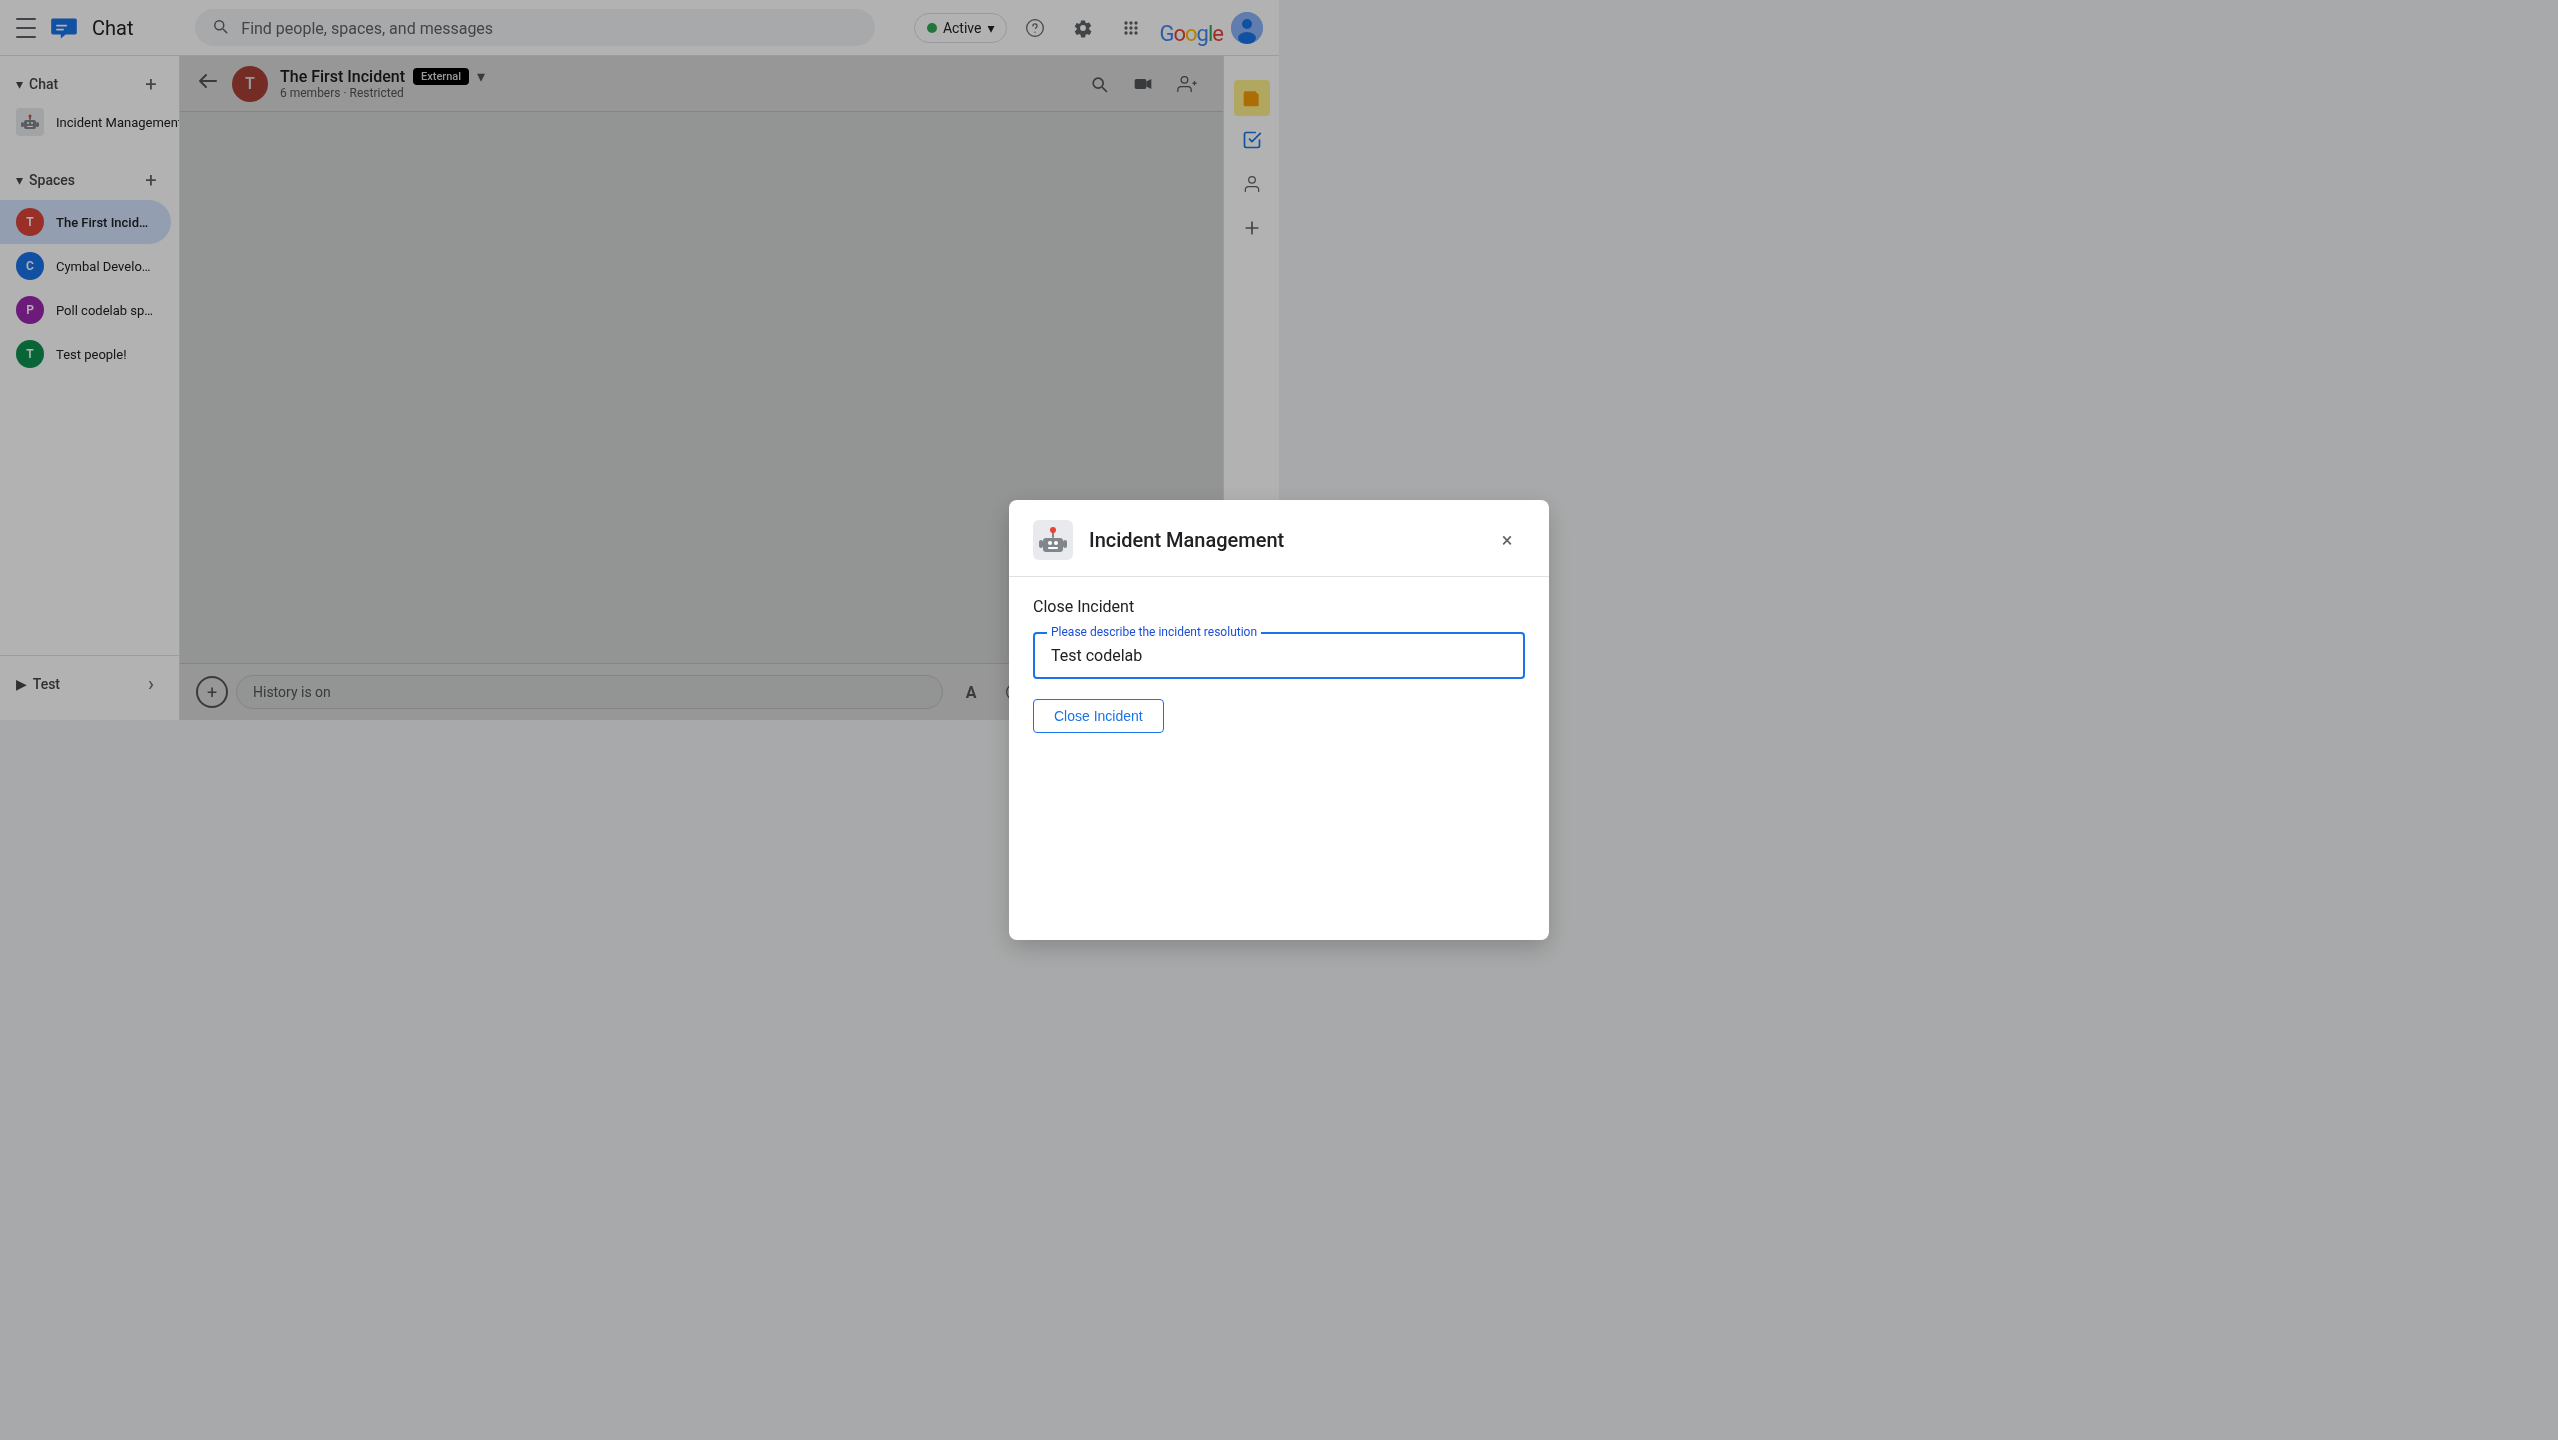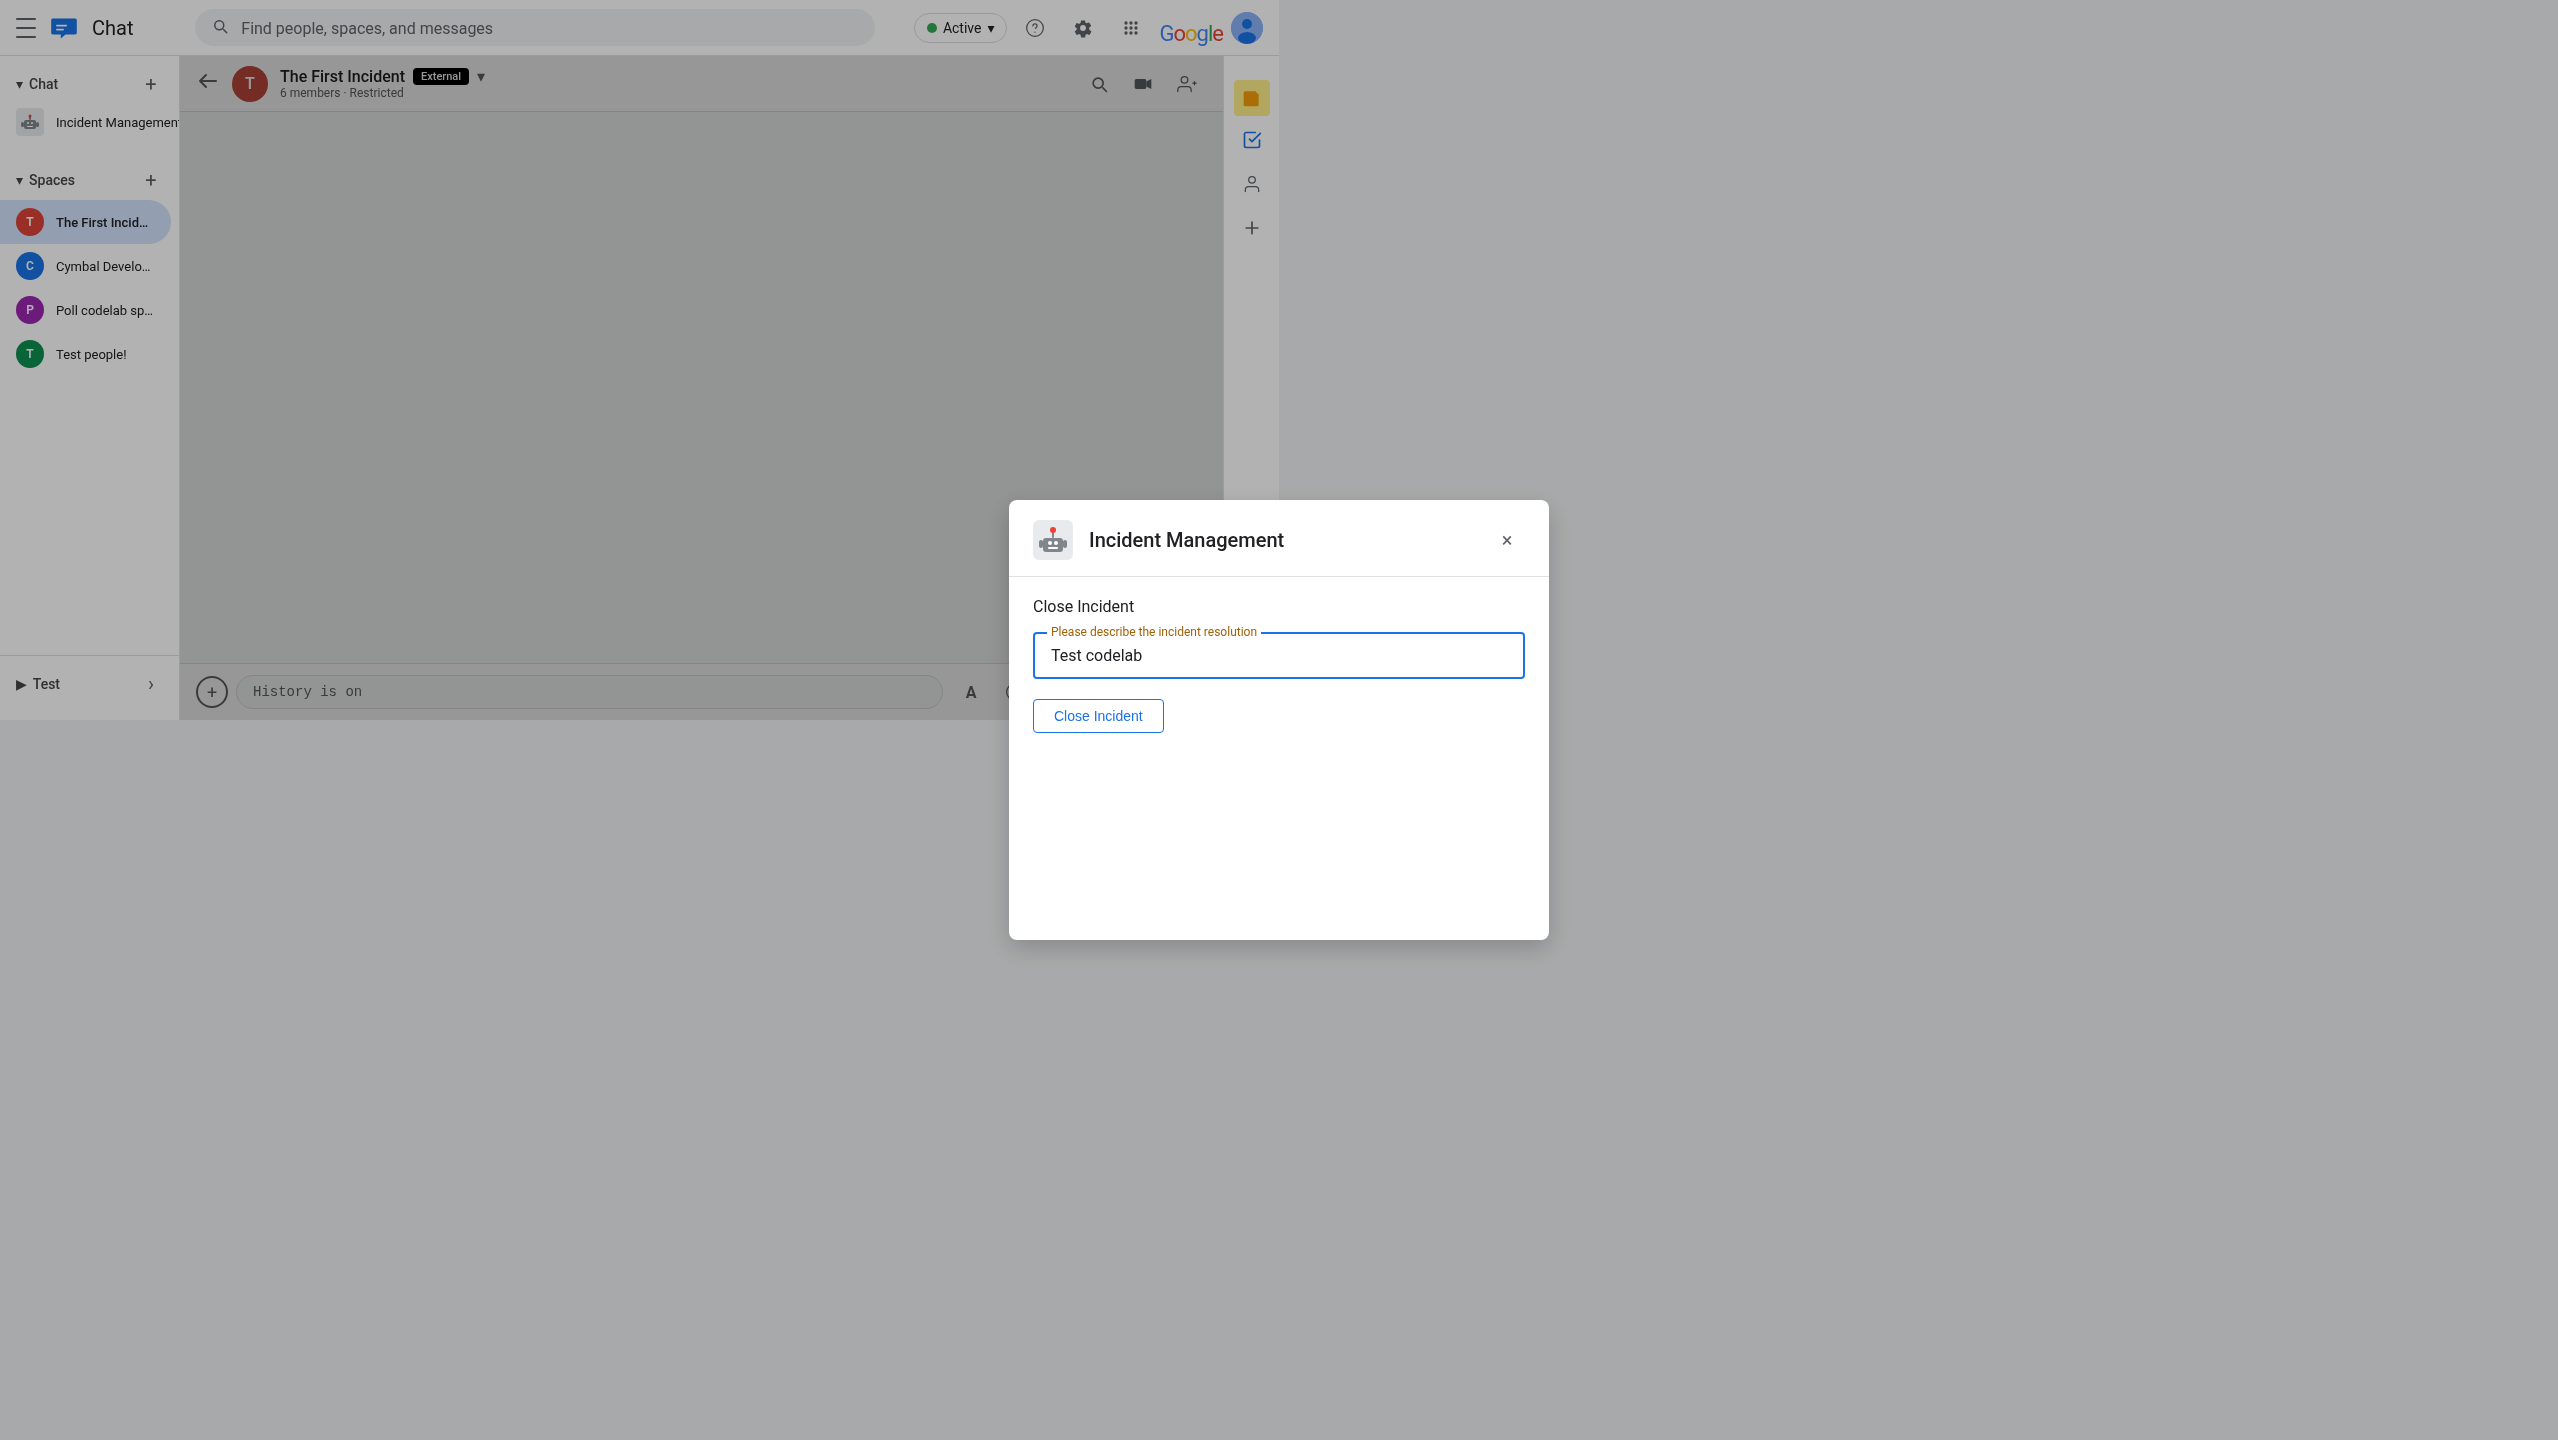--- a/index.html
+++ b/index.html
@@ -476,7 +476,7 @@
       background: #fff;
       padding: 0 4px;
       font-size: 12px;
-      color: #a16207;
+      color: #1d4ed8;
     }
     .modal-field-value {
       font-size: 16px;

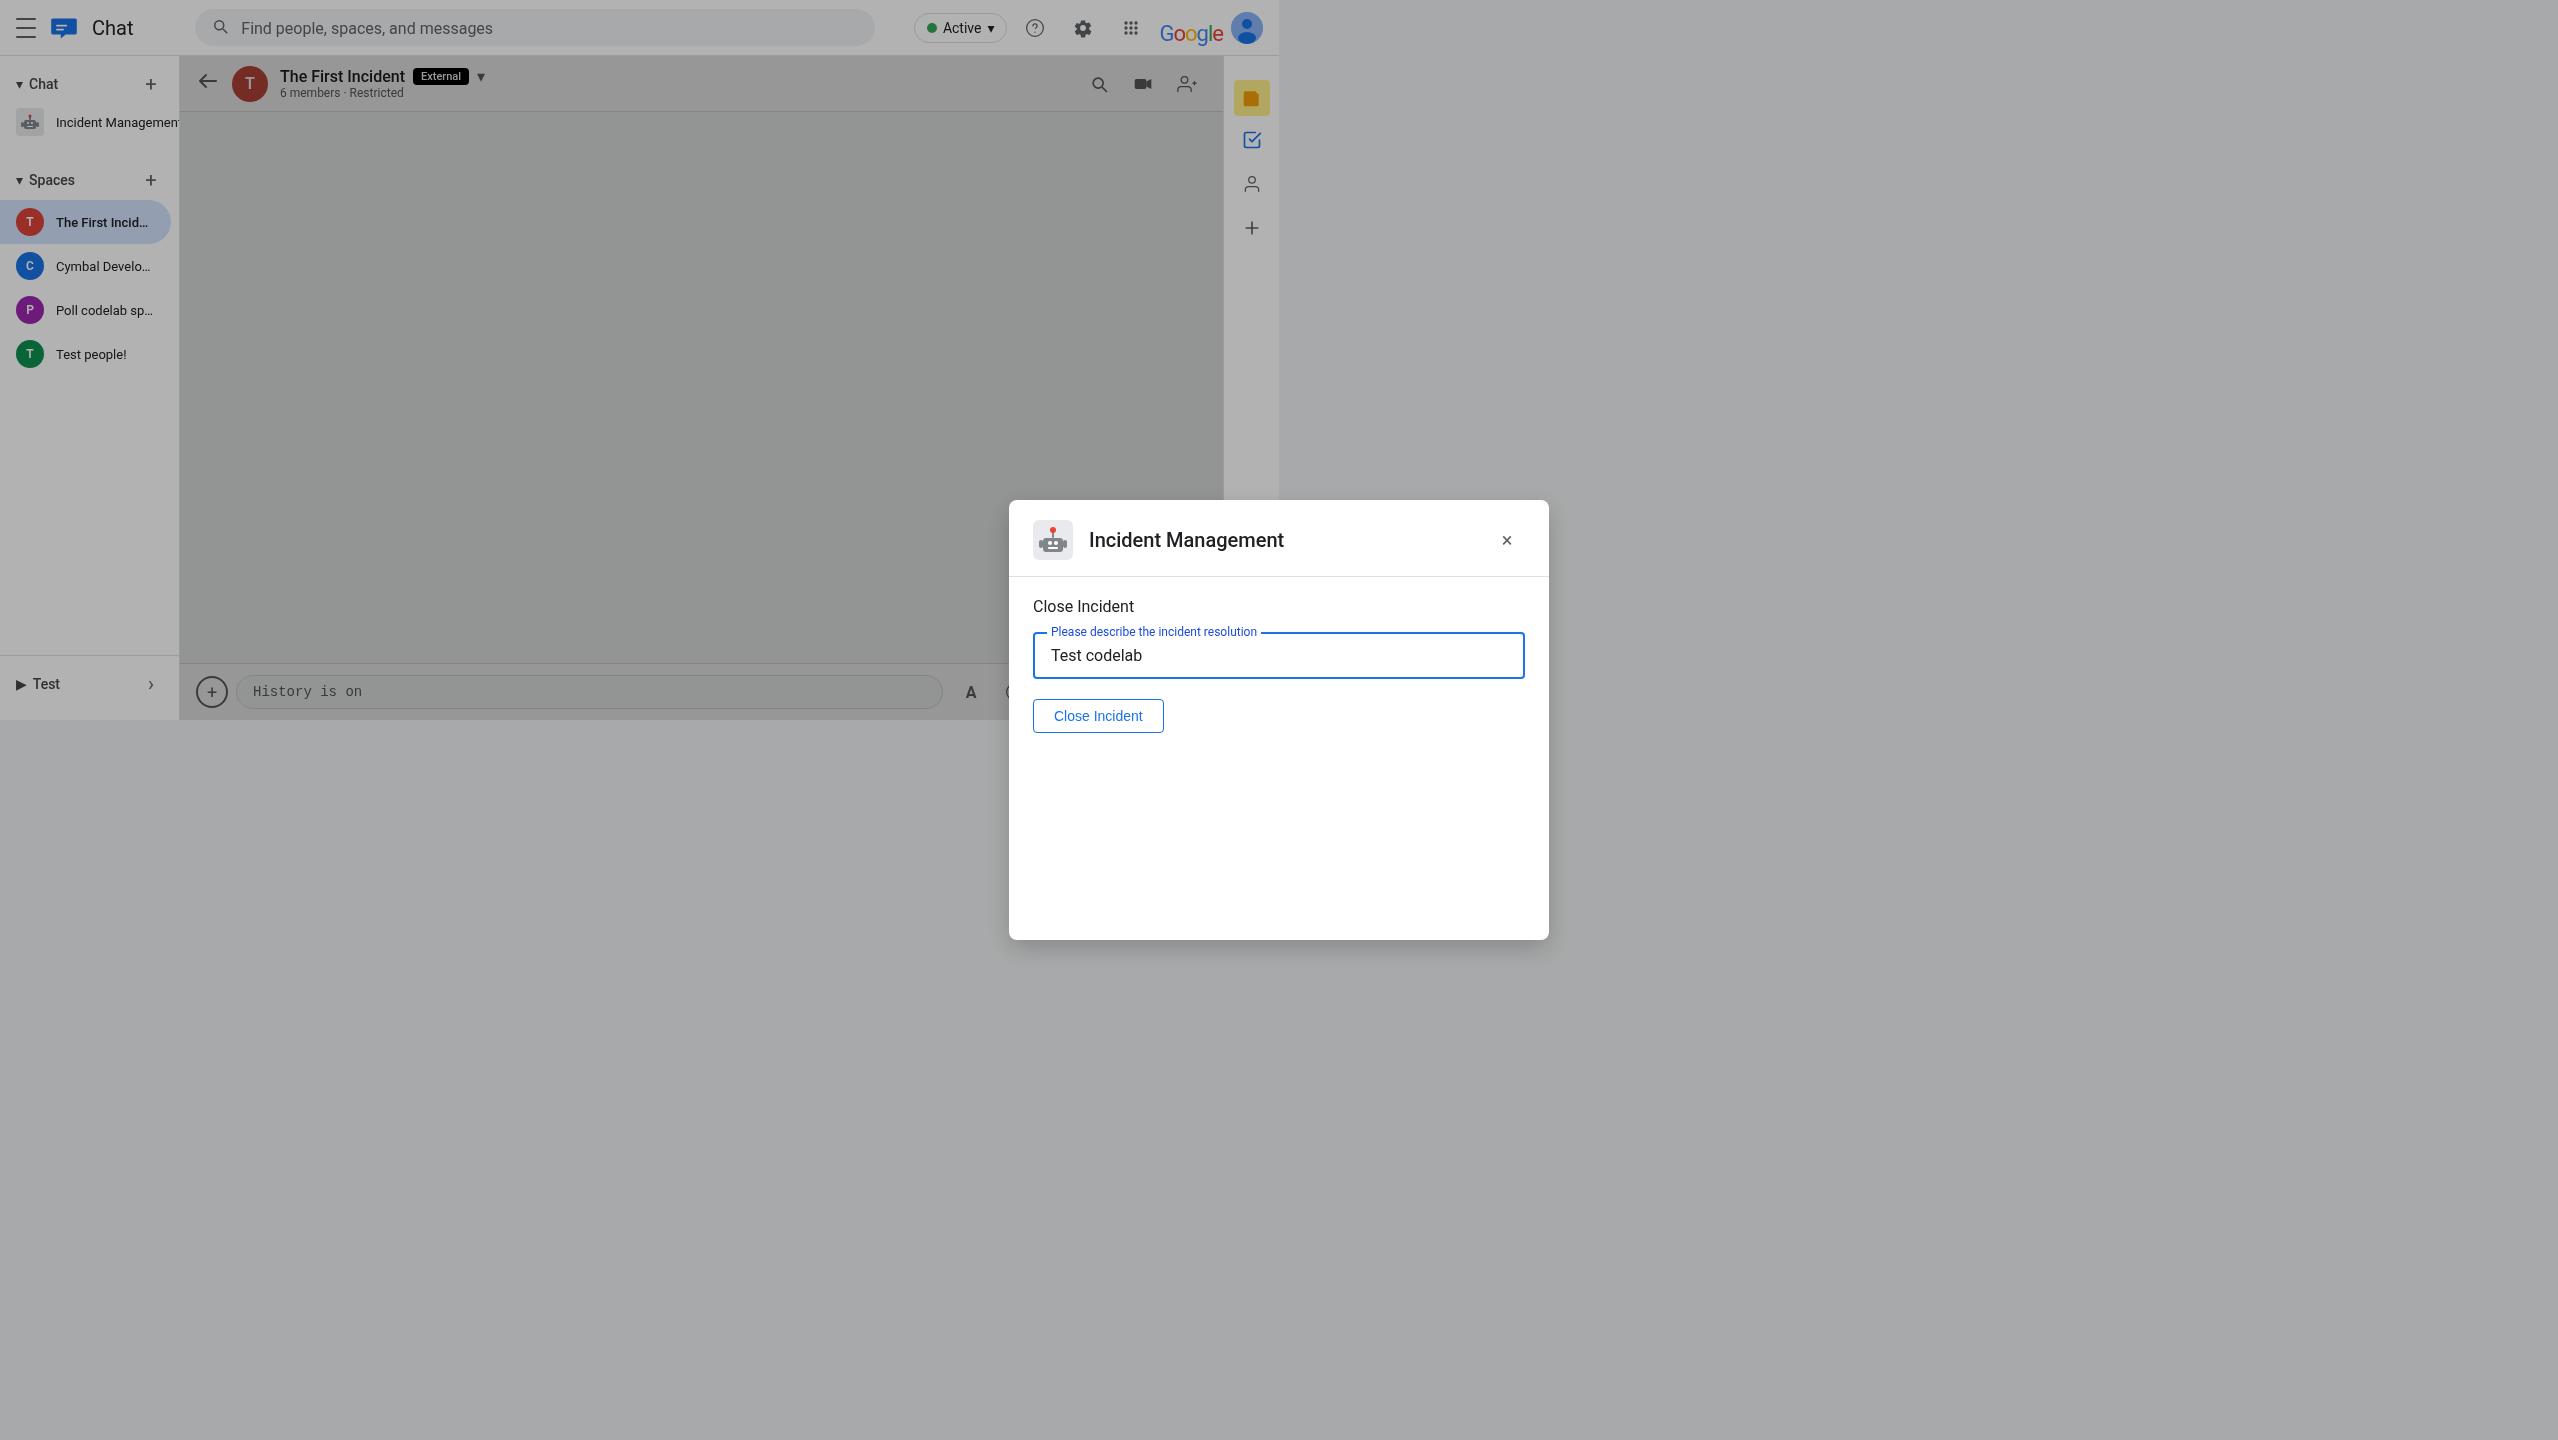--- a/index.html
+++ b/index.html
@@ -673,7 +673,7 @@
     <div class="chat-input-bar">
       <div class="chat-input-add">+</div>
       <div class="chat-input-field">
-        <span style="color:#5f6368;font-family:Liberation Mono, monospace;">History is on</span>
+        <span style="color:#5f6368;">History is on</span>
       </div>
       <div class="chat-input-actions">
         <div class="icon-btn" style="font-weight:700;color:#5f6368;font-size:16px;">A</div>

